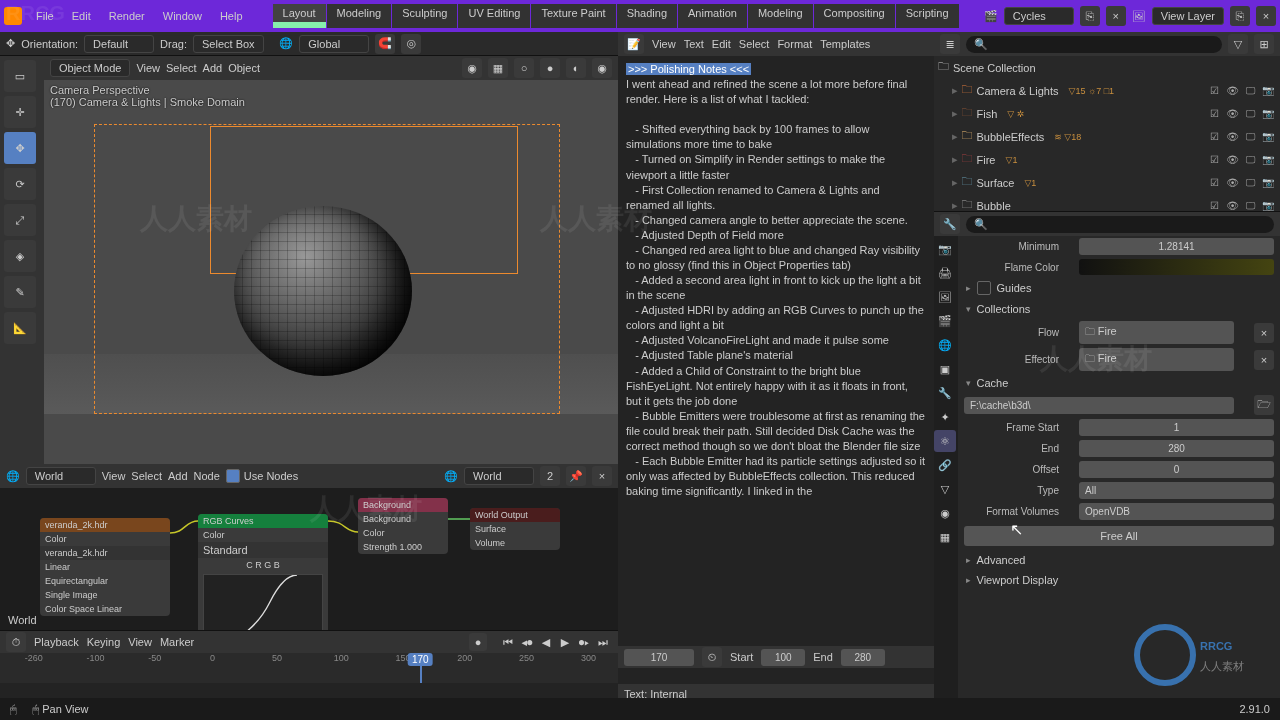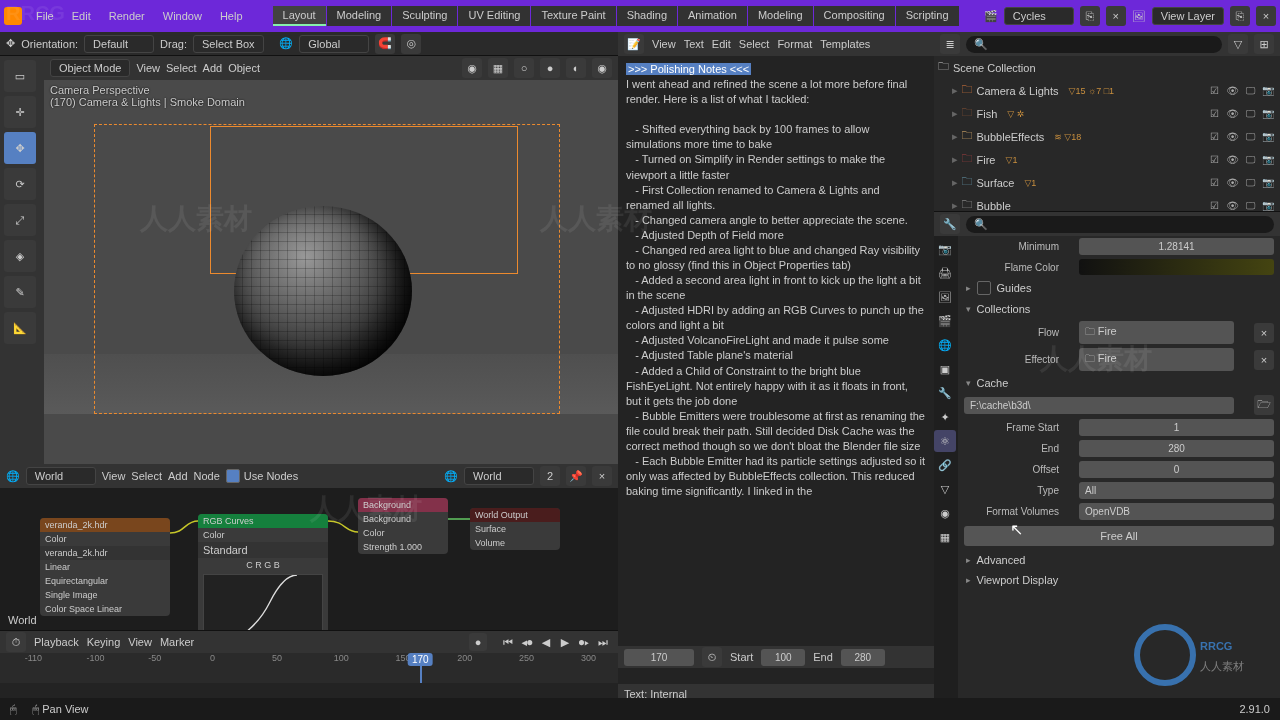--- a/index.html
+++ b/index.html
@@ -9,7 +9,7 @@
 .logo{width:18px;height:18px;background:#ff8800;border-radius:3px;margin-right:4px}
 .workspace-tabs{display:flex;gap:1px;margin-left:20px}
 .workspace-tab{padding:3px 10px;background:#323232;cursor:pointer}
-.workspace-tab.active{background:#424242;border-bottom:2px solid #86efac}
+.workspace-tab.active{background:#424242;border-bottom:6px solid #86efac}
 .top-right{margin-left:auto;display:flex;align-items:center;gap:6px}
 .dropdown{background:#2a2a2a;border:1px solid #444;padding:2px 8px;border-radius:3px;min-width:70px}
 .main{display:flex;height:672px}

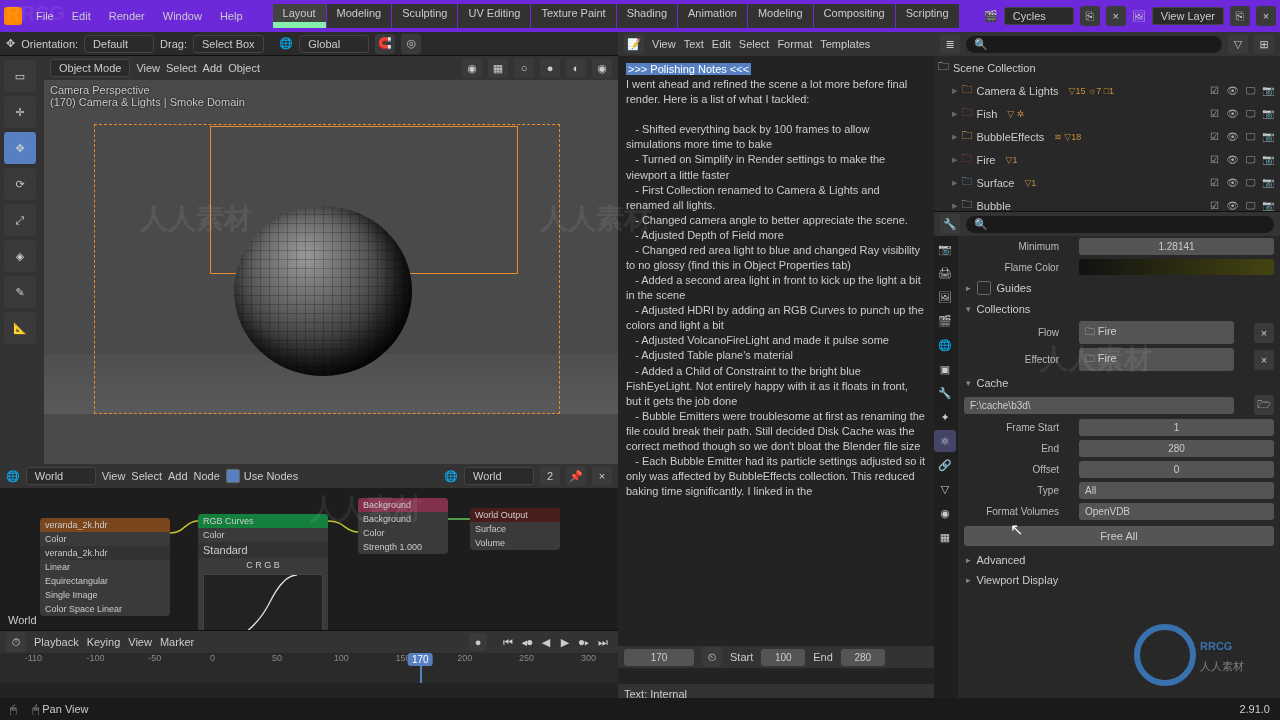--- a/index.html
+++ b/index.html
@@ -237,7 +237,7 @@
         </div>
       </div>
       <div class="tl-ruler">
-        <span class="tl-tick" style="left:4%">-110</span>
+        <span class="tl-tick" style="left:4%">-260</span>
         <span class="tl-tick" style="left:14%">-100</span>
         <span class="tl-tick" style="left:24%">-50</span>
         <span class="tl-tick" style="left:34%">0</span>

